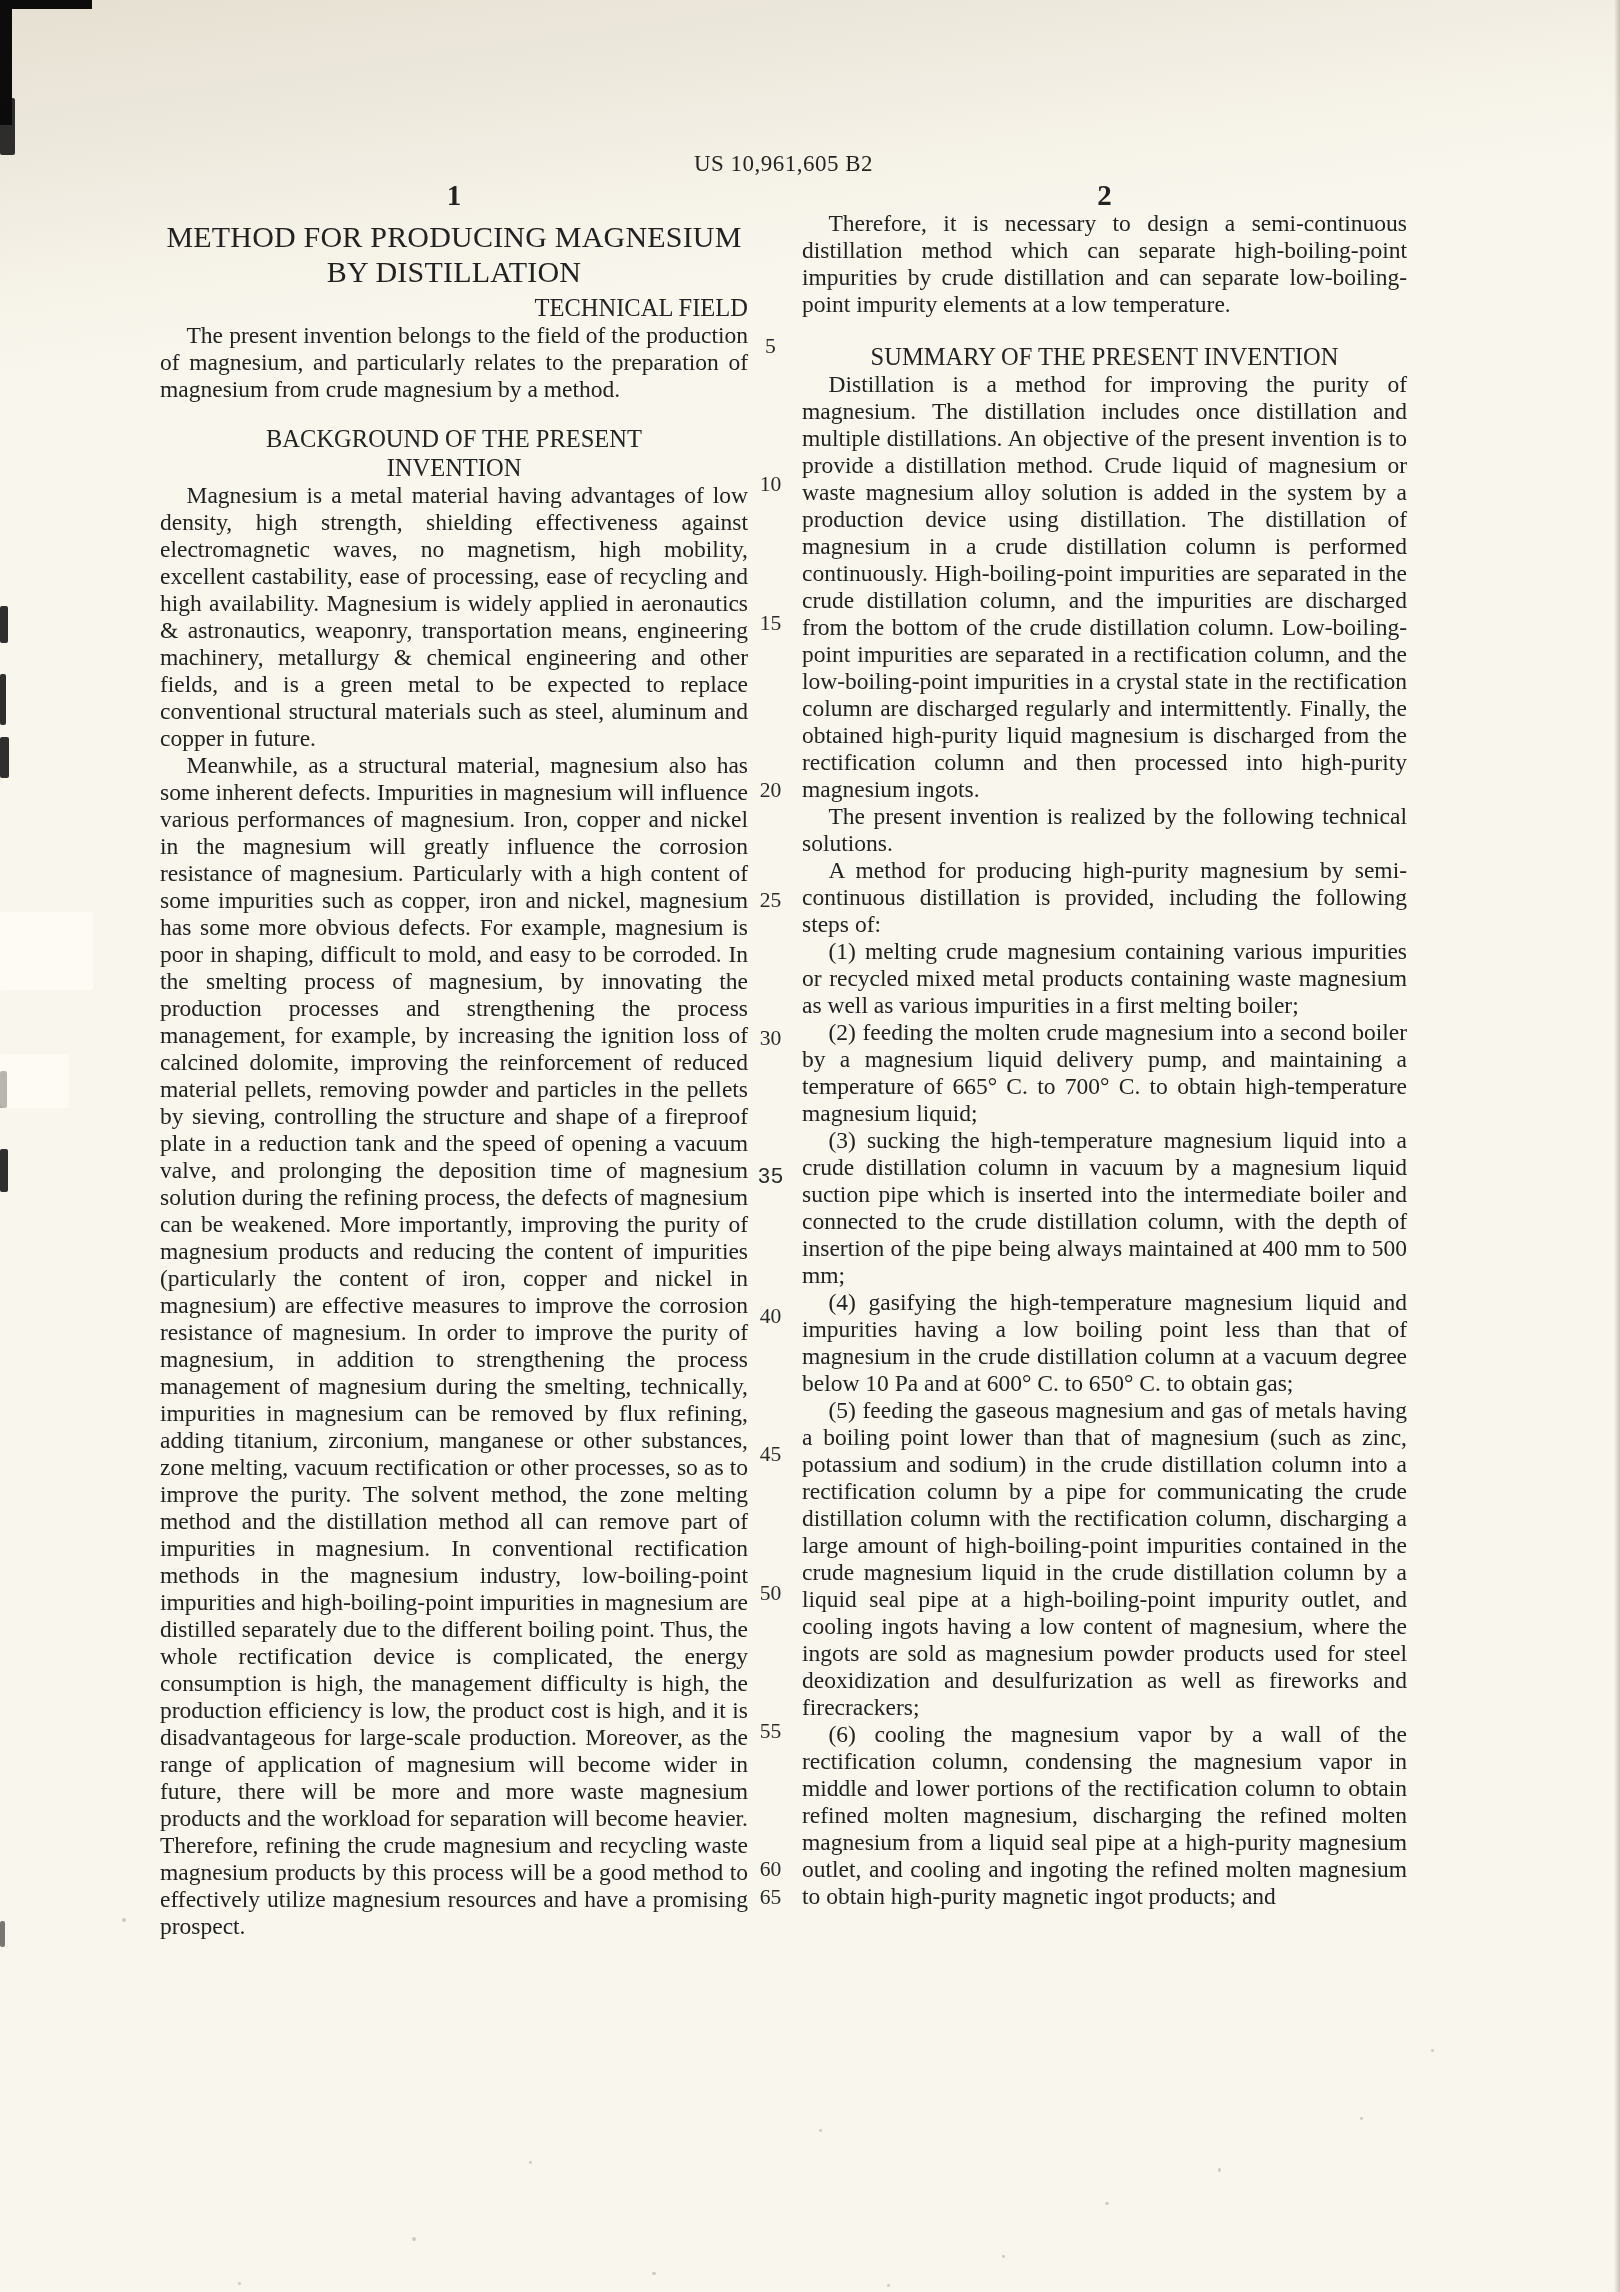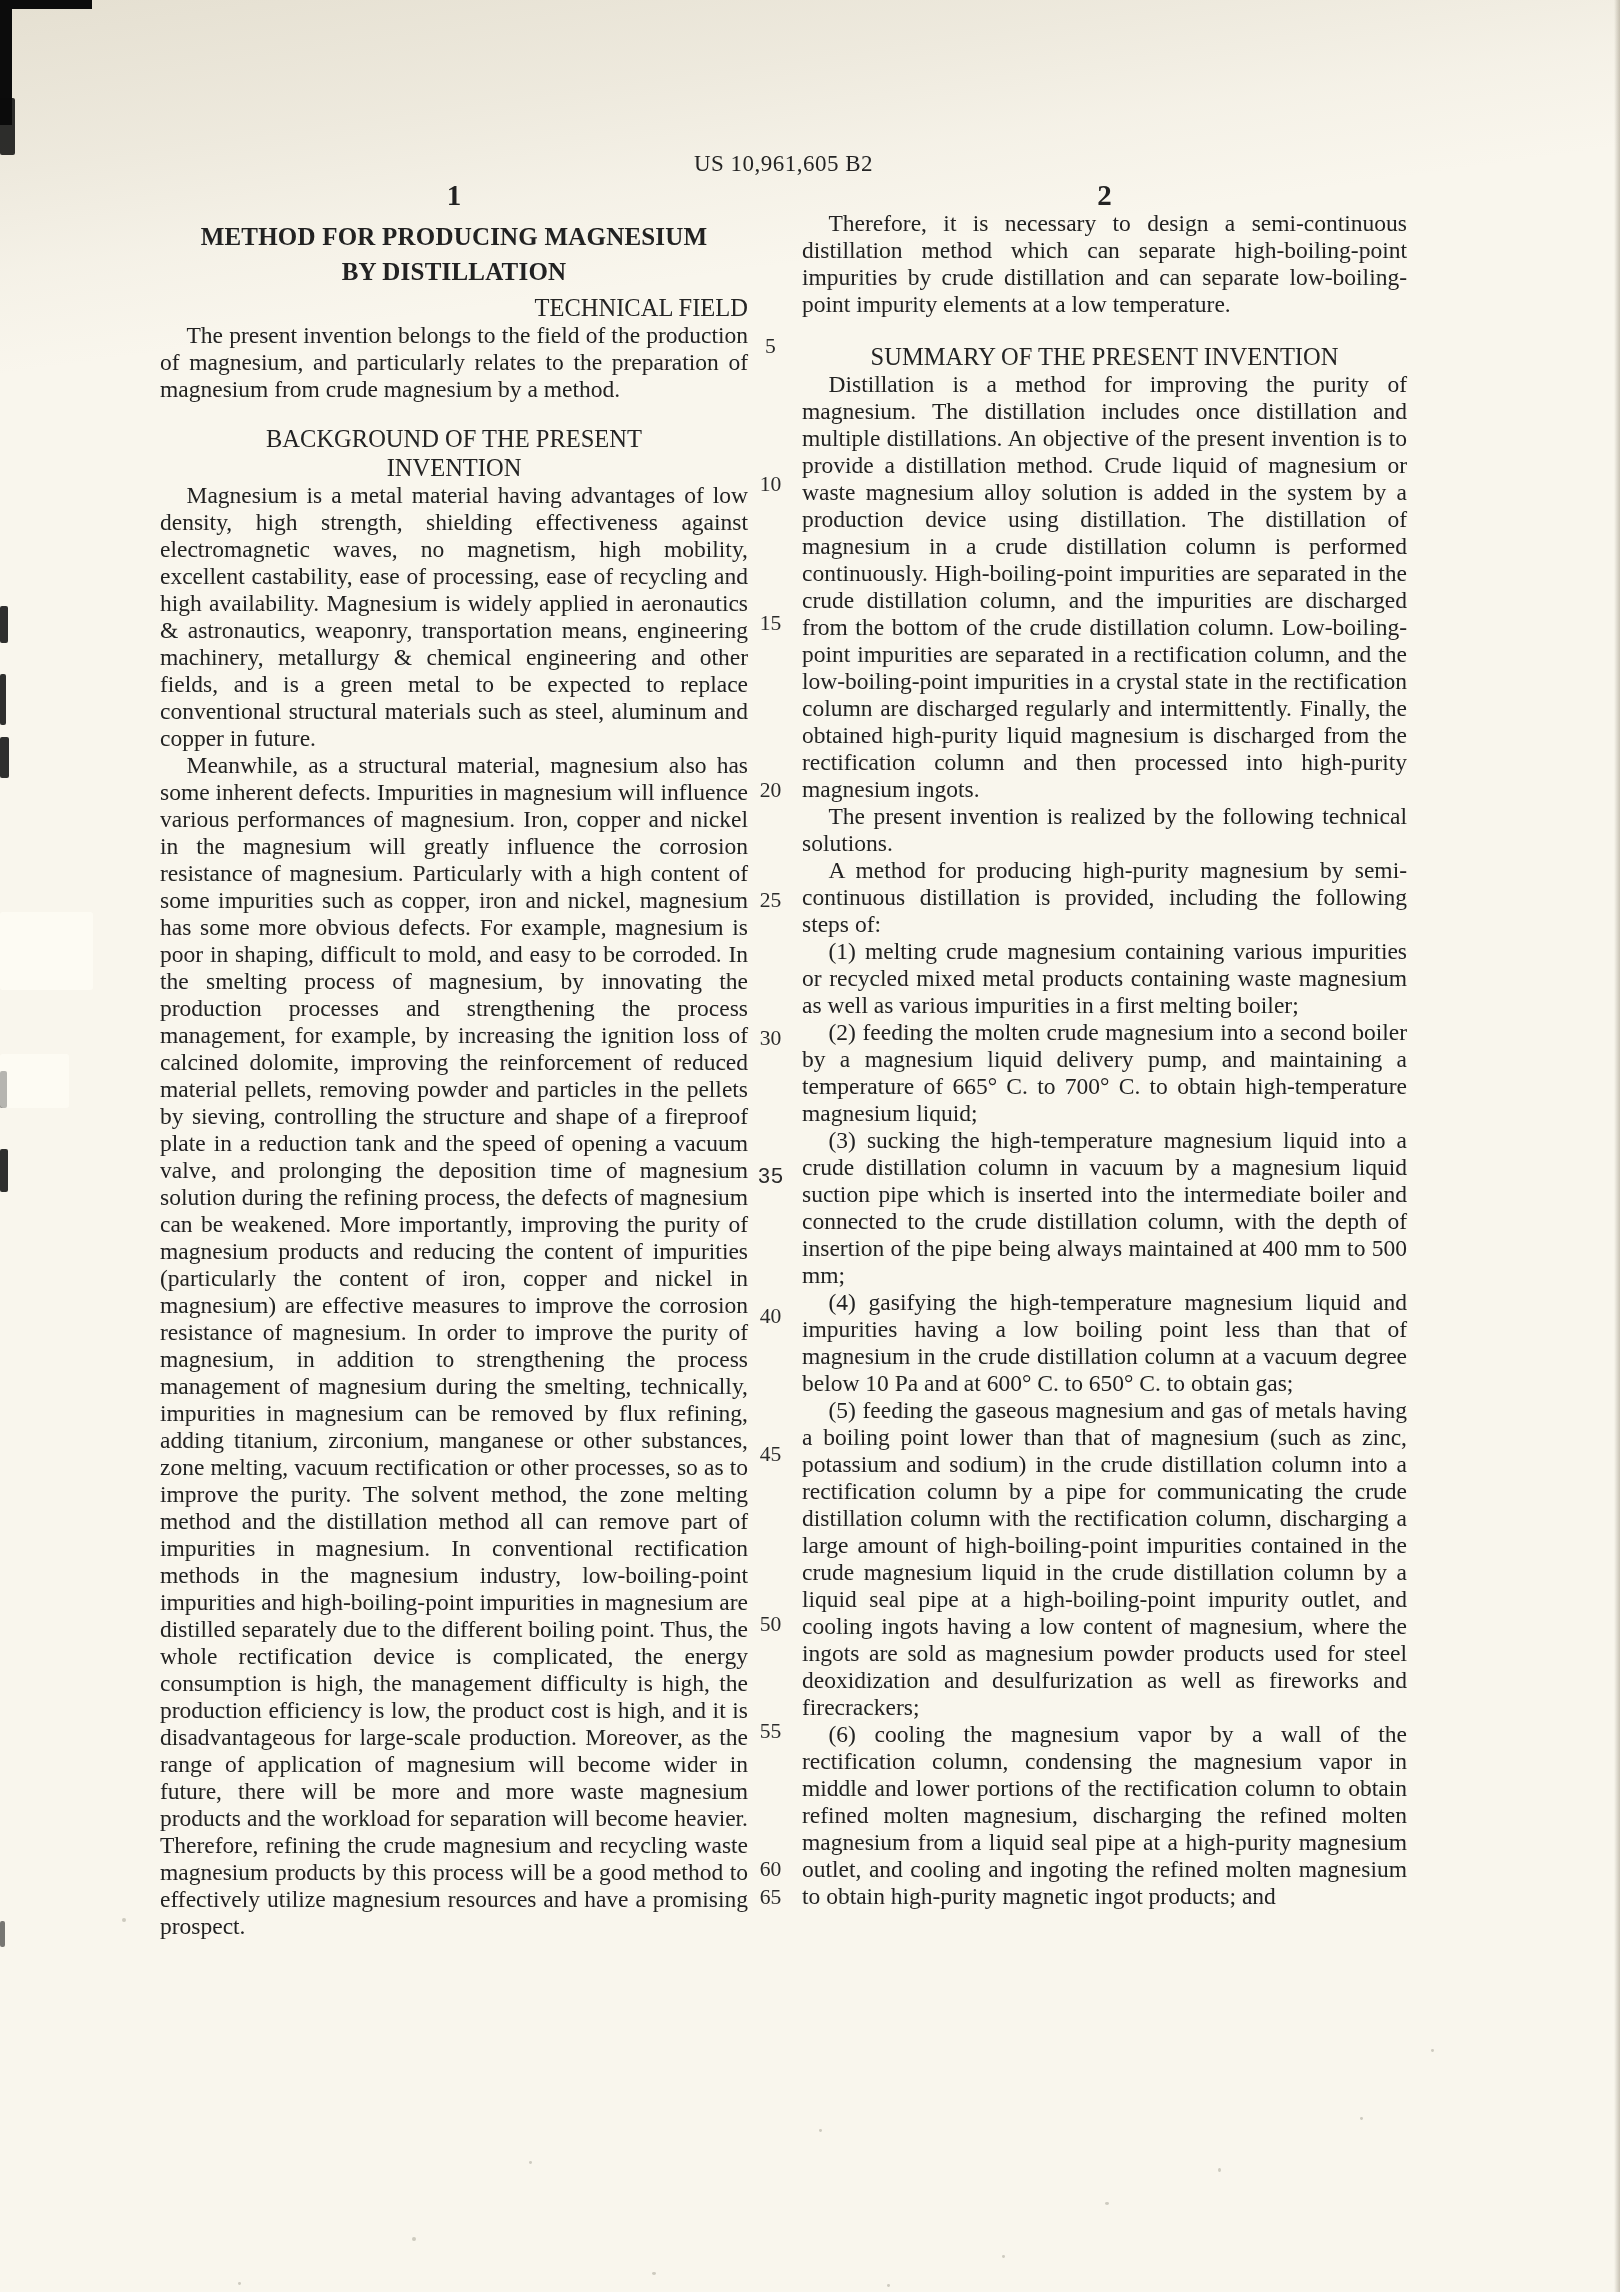--- a/index.html
+++ b/index.html
@@ -41,8 +41,8 @@
   .col-right{left:802px;width:605px;}
   .col-number{font-weight:bold;font-size:29px;text-align:center;line-height:29px;color:#222;}
   .invention-title{
-    margin-top:8.8px;text-align:center;font-weight:bold;
-    font-size:25px;line-height:35px;letter-spacing:0.2px;color:#222;
+    margin-top:8.8px;text-align:center;font-weight:normal;
+    font-size:30px;line-height:35px;letter-spacing:0.2px;color:#222;
   }
   .section-heading{
     text-align:center;font-size:24.5px;line-height:29px;color:#242424;

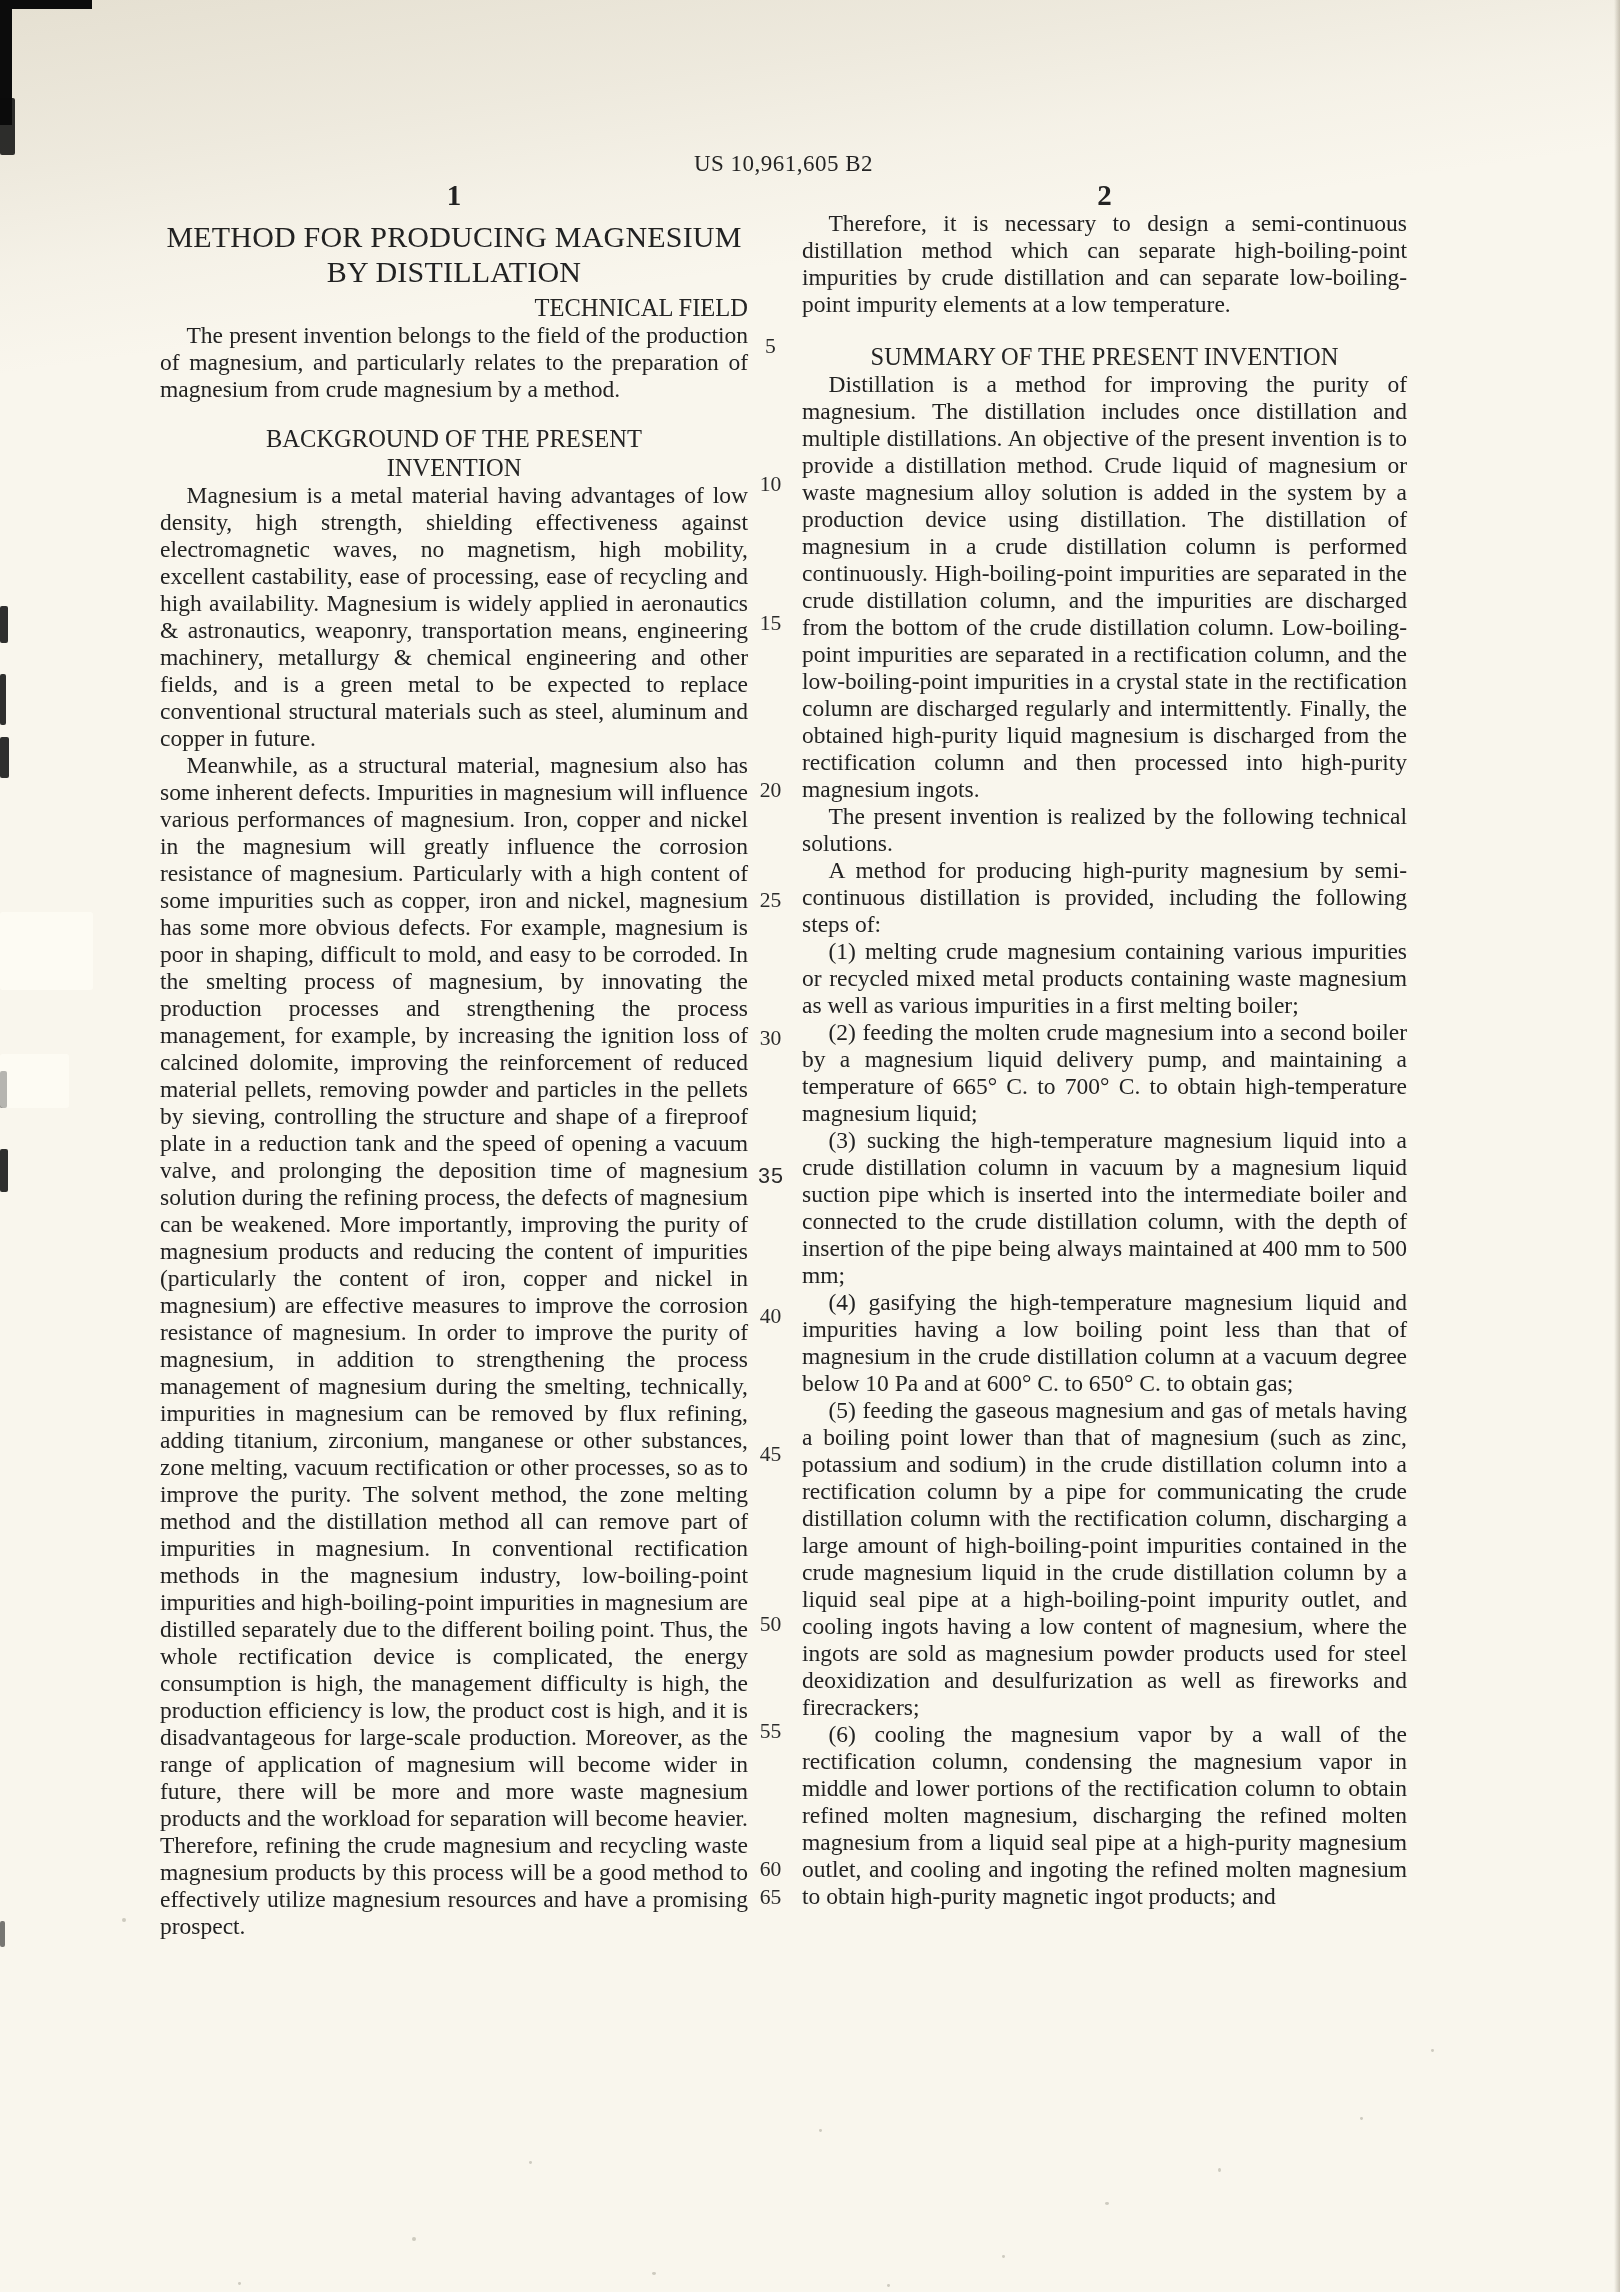--- a/index.html
+++ b/index.html
@@ -108,7 +108,7 @@
   <span class="gutter-num" style="top:1166px;font-family:Liberation Mono, monospace;">35</span>
   <span class="gutter-num" style="top:1305px;">40</span>
   <span class="gutter-num" style="top:1443px;">45</span>
-  <span class="gutter-num" style="top:1582px;margin-top:31px;">50</span>
+  <span class="gutter-num" style="top:1582px;">50</span>
   <span class="gutter-num" style="top:1720px;">55</span>
   <span class="gutter-num" style="top:1858px;">60</span>
   <span class="gutter-num" style="top:1886px;">65</span>

